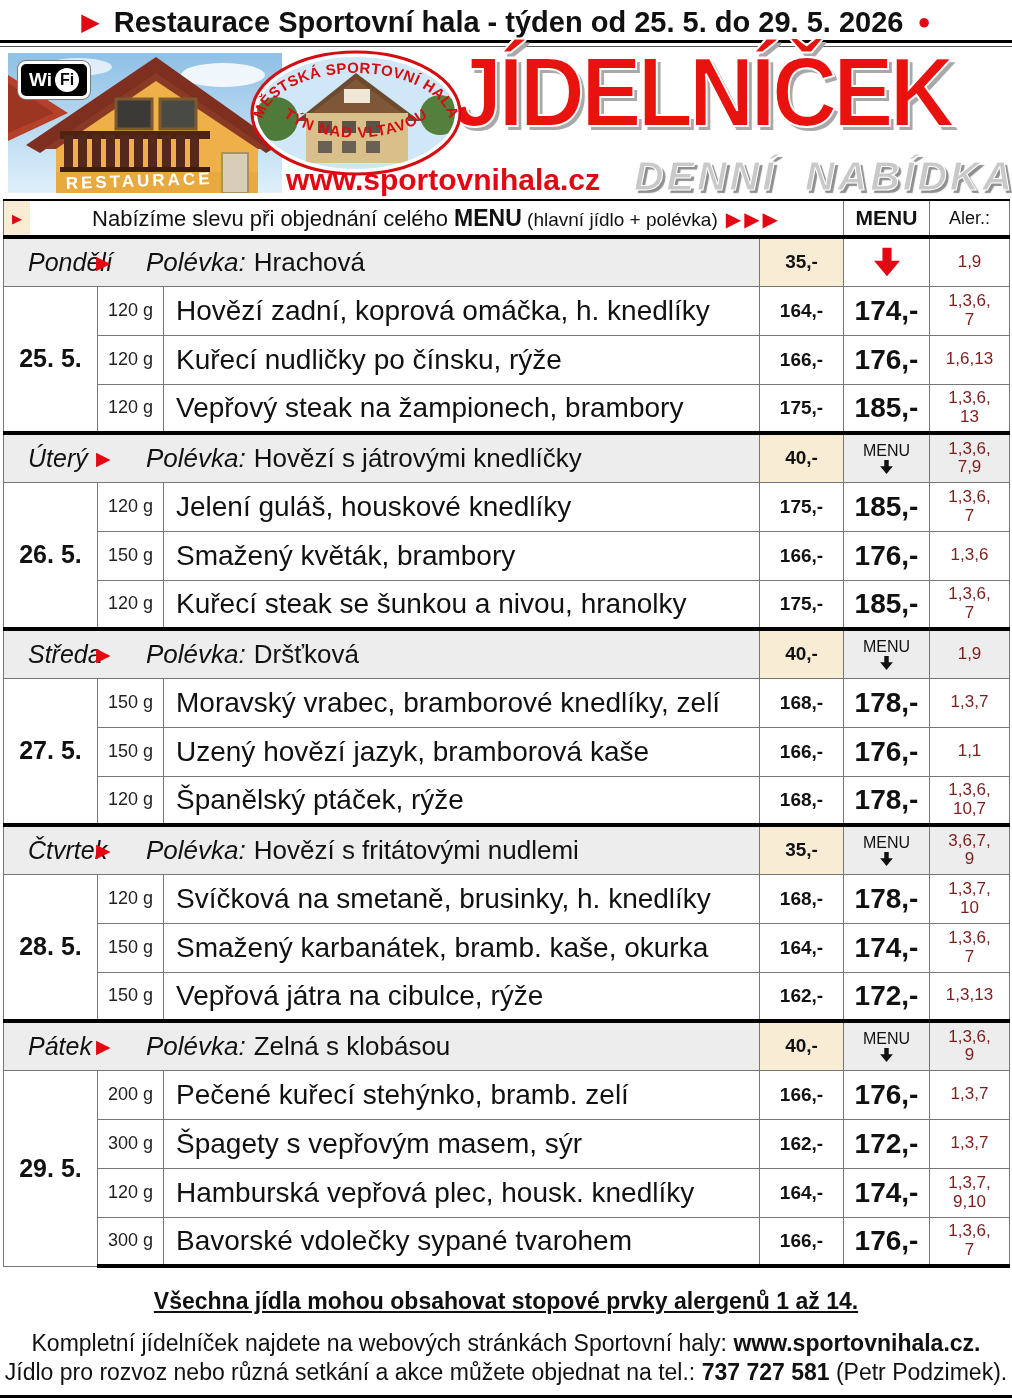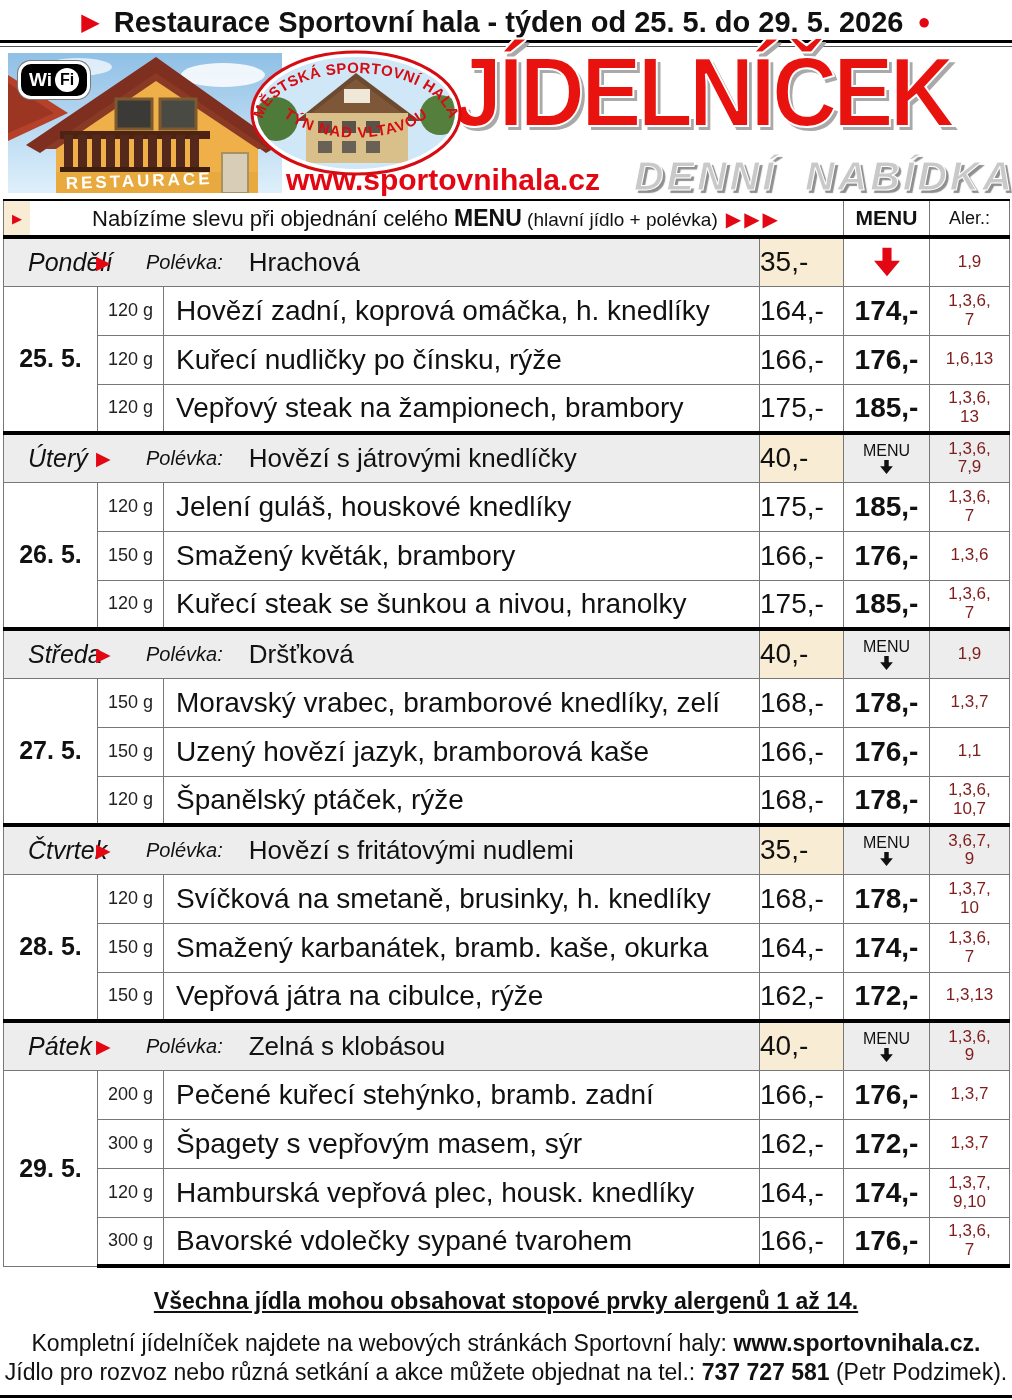--- a/index.html
+++ b/index.html
@@ -29,7 +29,7 @@
   }
   .wifi-badge {
     position:absolute; left:10px; top:8px; width:72px; height:38px;
-    background:#000; border:3px solid #fff; border-radius:13px;
+    background:#000; border:3px solid #fff; border-radius:8px;
     box-shadow:0 0 0 1px #777; display:flex; align-items:center; justify-content:center;
     gap:3px; z-index:3;
   }

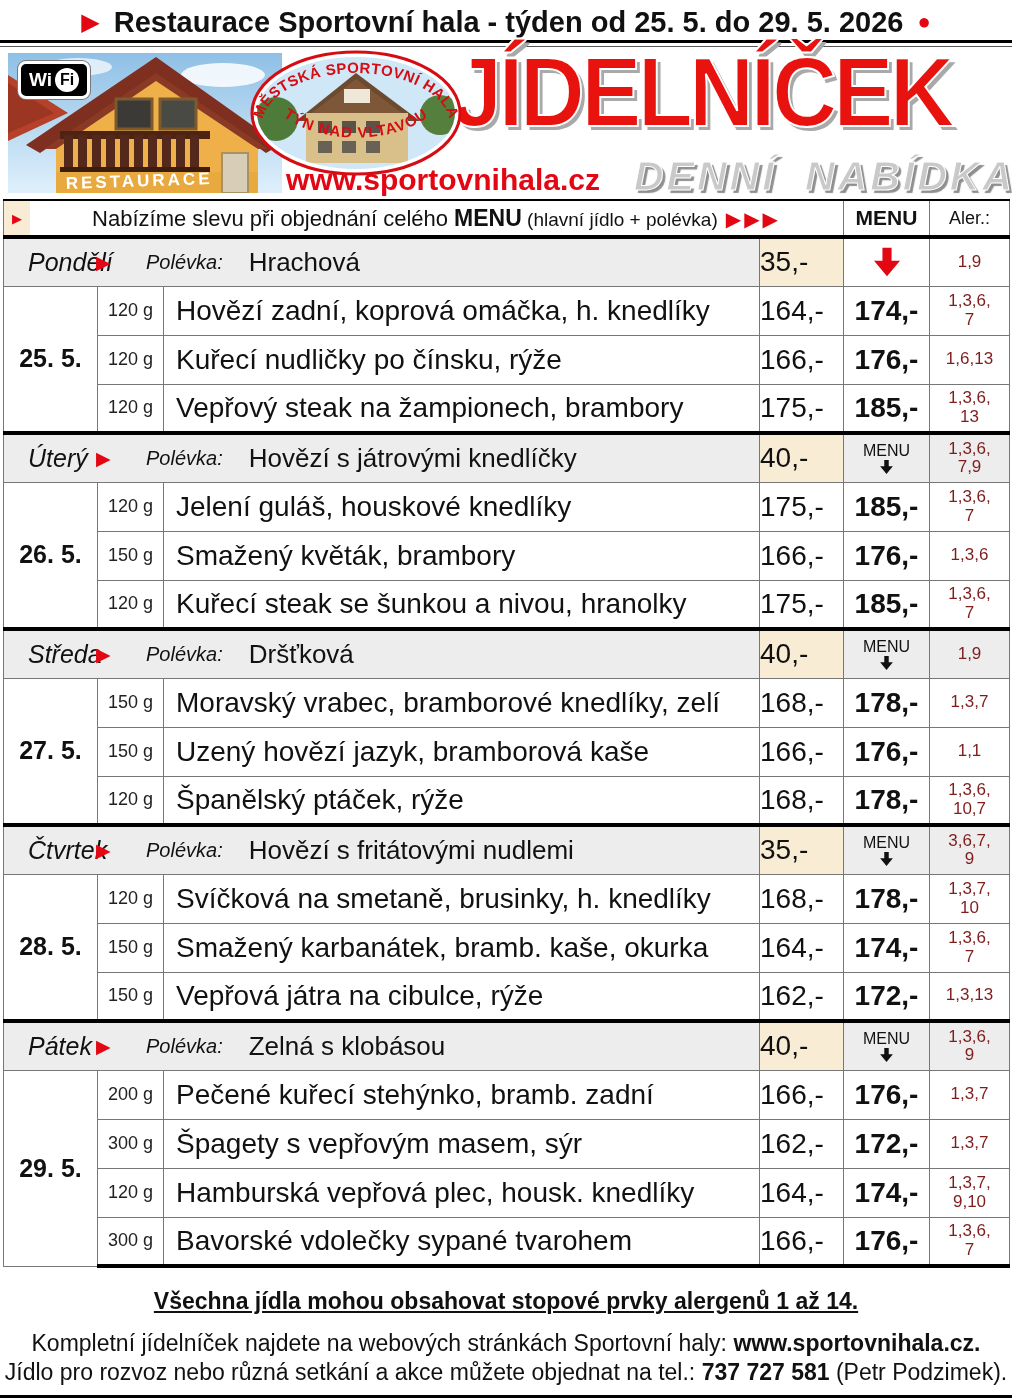--- a/index.html
+++ b/index.html
@@ -94,7 +94,7 @@
   .soup-flex { display:flex; align-items:center; height:100%; }
   .day-name { width:92px; padding-left:24px; font-style:italic; font-size:25px; }
   .day-arrow { width:50px; color:#e30613; font-size:19px; }
-  .soup-prefix { font-style:italic; font-size:20px; margin-right:26px; }
+  .soup-prefix { font-style:italic; font-size:26px; margin-right:8px; }
   .soup-name { font-size:26px; }
 
   tr.dish td { height:49px; }

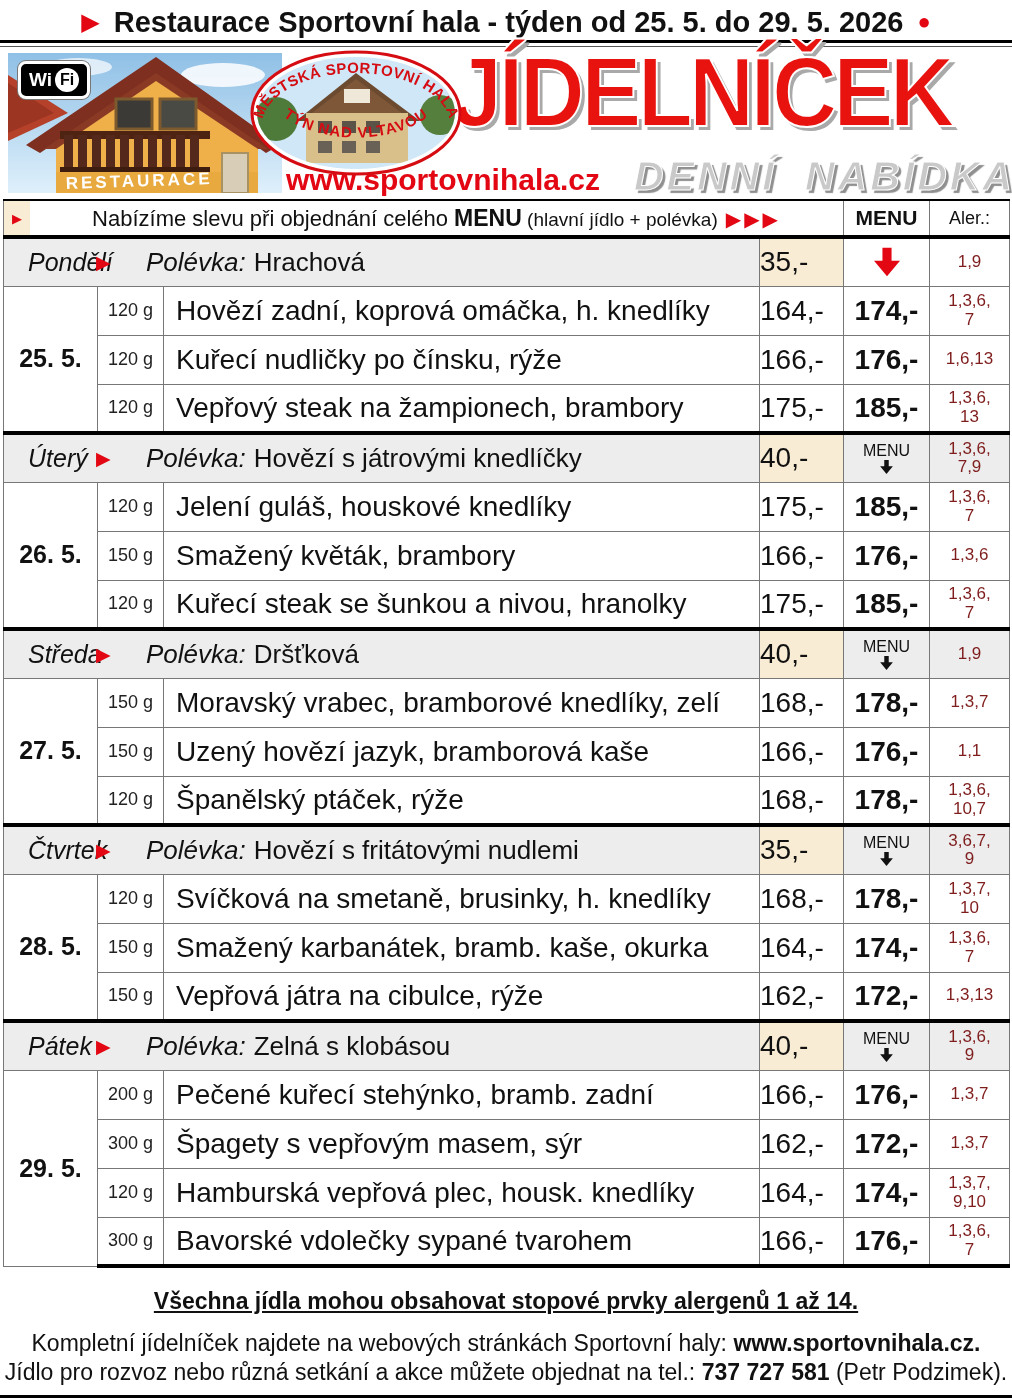--- a/index.html
+++ b/index.html
@@ -101,7 +101,7 @@
   td.day-date { text-align:center; font-weight:bold; font-size:25px; }
   td.wt { text-align:center; font-size:18px; color:#222; }
   td.dish-name { font-size:28px; padding-left:12px; white-space:nowrap; }
-  td.price { font-size:28px; }
+  td.price { text-align:center; font-size:19px;font-weight:bold; }
   td.mprice { text-align:center; font-size:28px; font-weight:bold; }
   td.aler {
     text-align:center; color:#7f1d1d; font-size:17px; line-height:1.1;

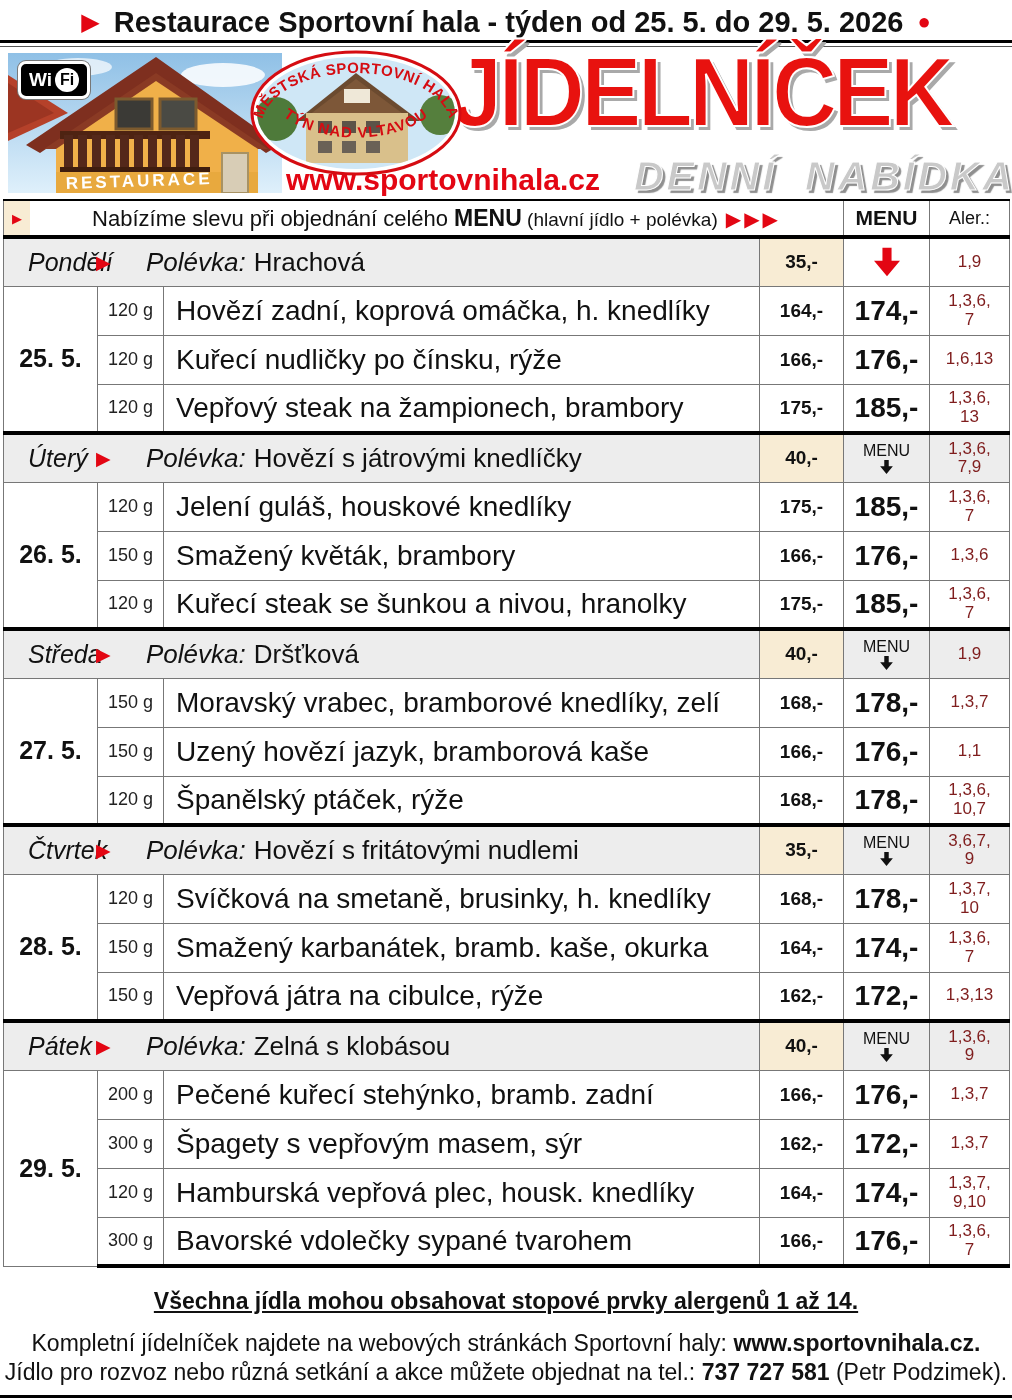--- a/index.html
+++ b/index.html
@@ -440,7 +440,7 @@
   <tr class="dish">
     <td rowspan="4" class="day-date">29. 5.</td>
     <td class="wt">200 g</td>
-    <td class="dish-name">Pečené kuřecí stehýnko, bramb. zadní</td>
+    <td class="dish-name">Pečené kuřecí stehýnko, bramb. zelí</td>
     <td class="price">166,-</td>
     <td class="mprice">176,-</td>
     <td class="aler">1,3,7</td>

